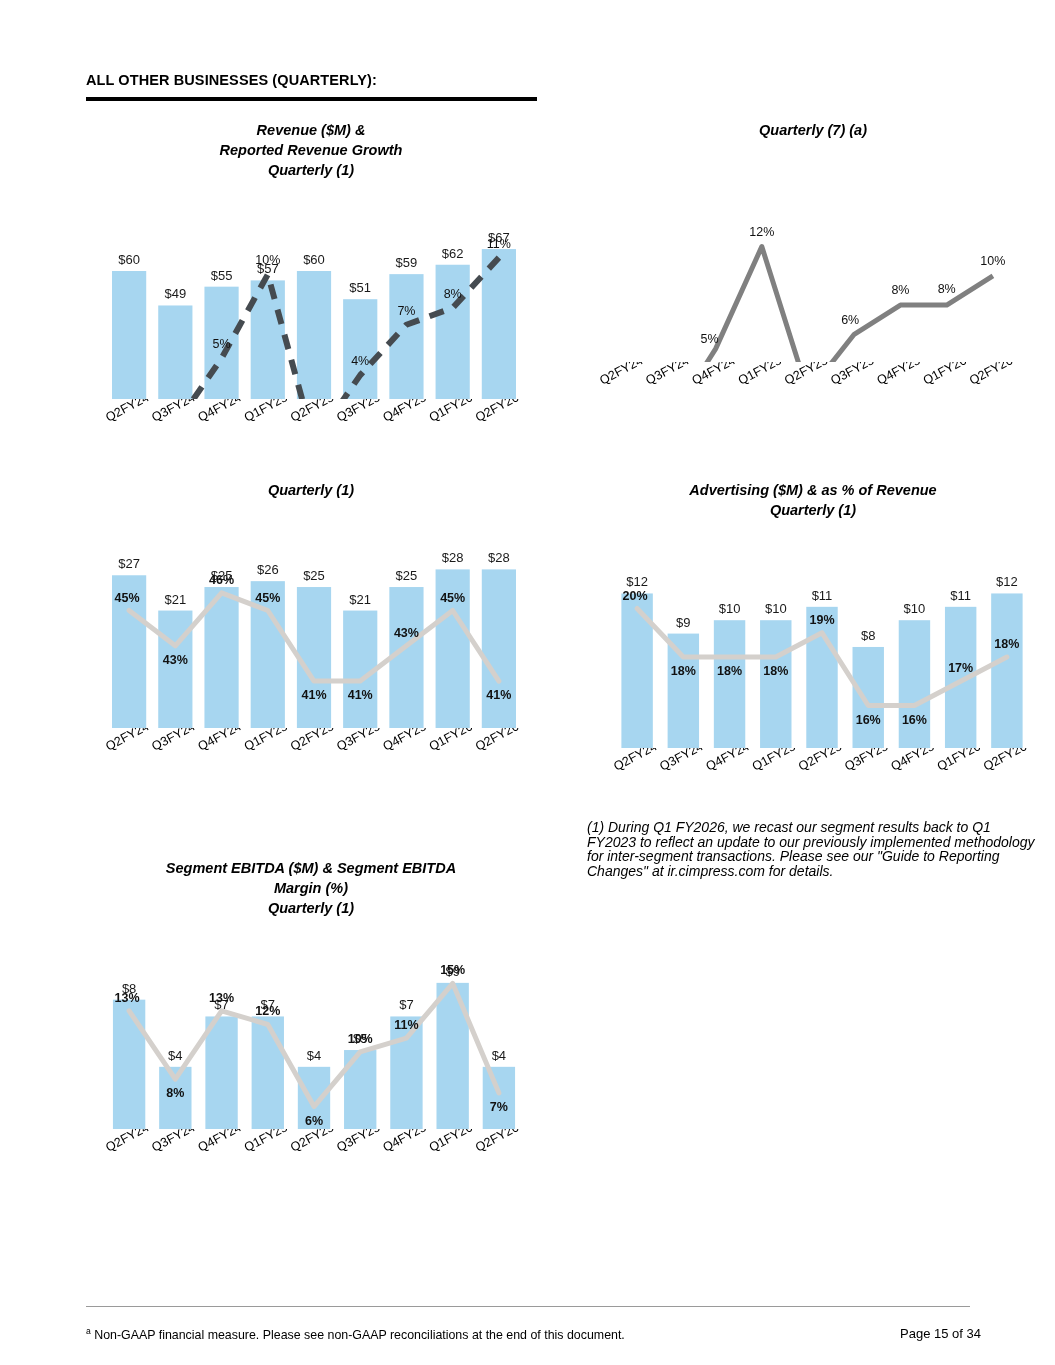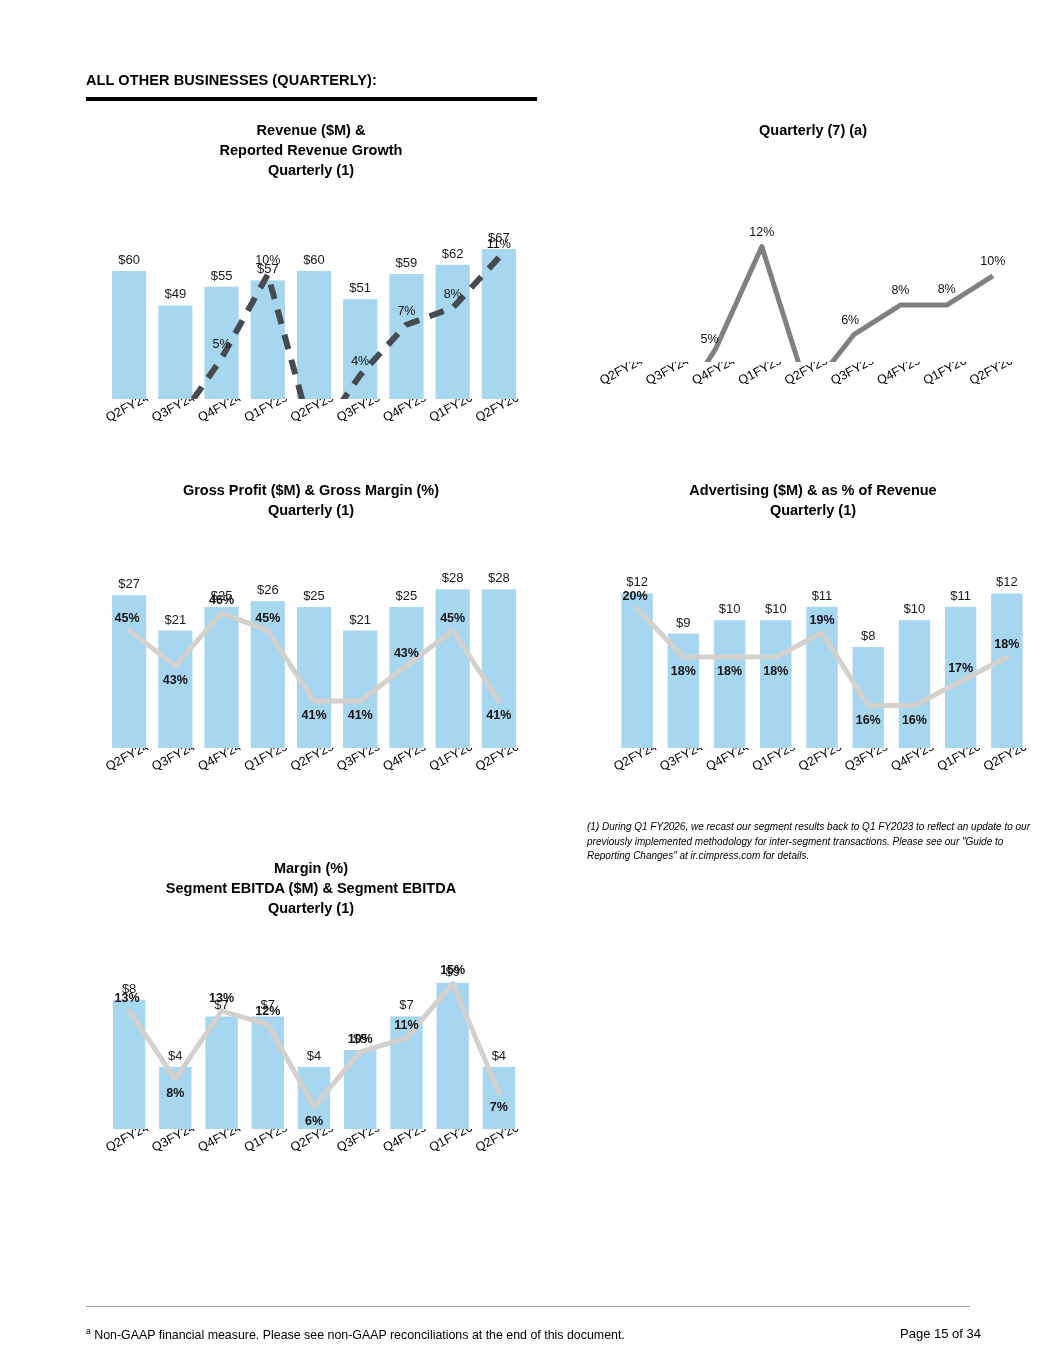--- a/index.html
+++ b/index.html
@@ -29,7 +29,7 @@
     text-align:center; font-size:14.5px; font-weight:bold;
     line-height:20px; margin:0 0 4px 0;
   }
-  .chart-title div { white-space:nowrap; }
+  .chart-title div { white-space:nowrap;font-style:italic; }
   .chart-svg { display:block; }
 
   

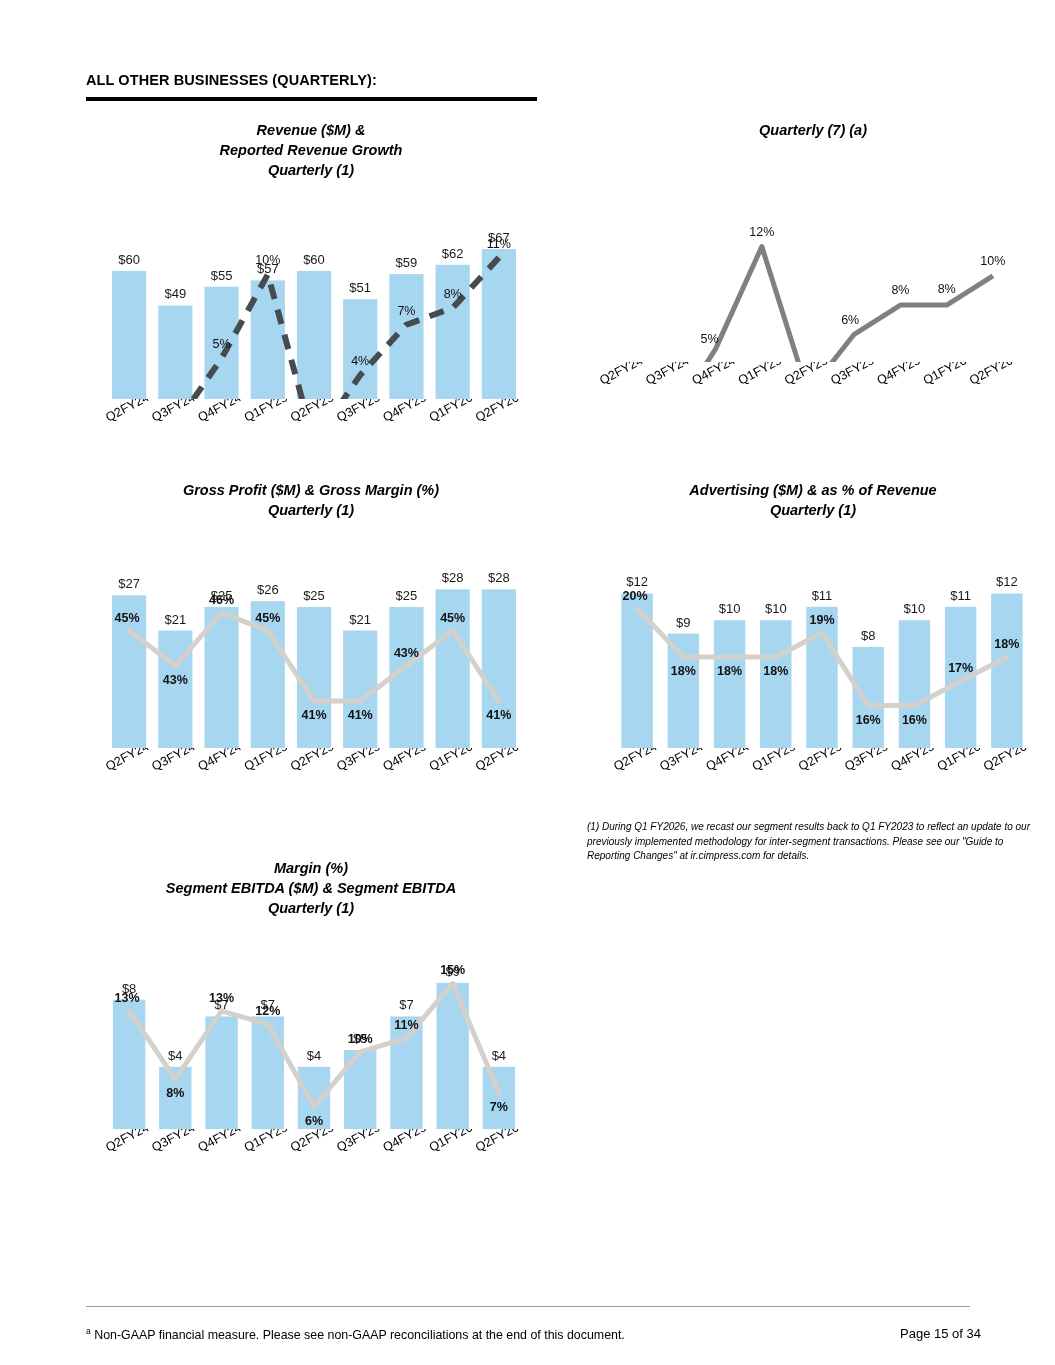--- a/index.html
+++ b/index.html
@@ -166,7 +166,6 @@
 
   <div class="chart-block" id="block-gross">
     <div class="chart-title">
-      <div>Gross Profit ($M) &amp; Gross Margin (%)</div>
       <div>Quarterly (1)</div>
     </div>
     <svg class="chart-svg" id="svg-gross" width="470" height="224">

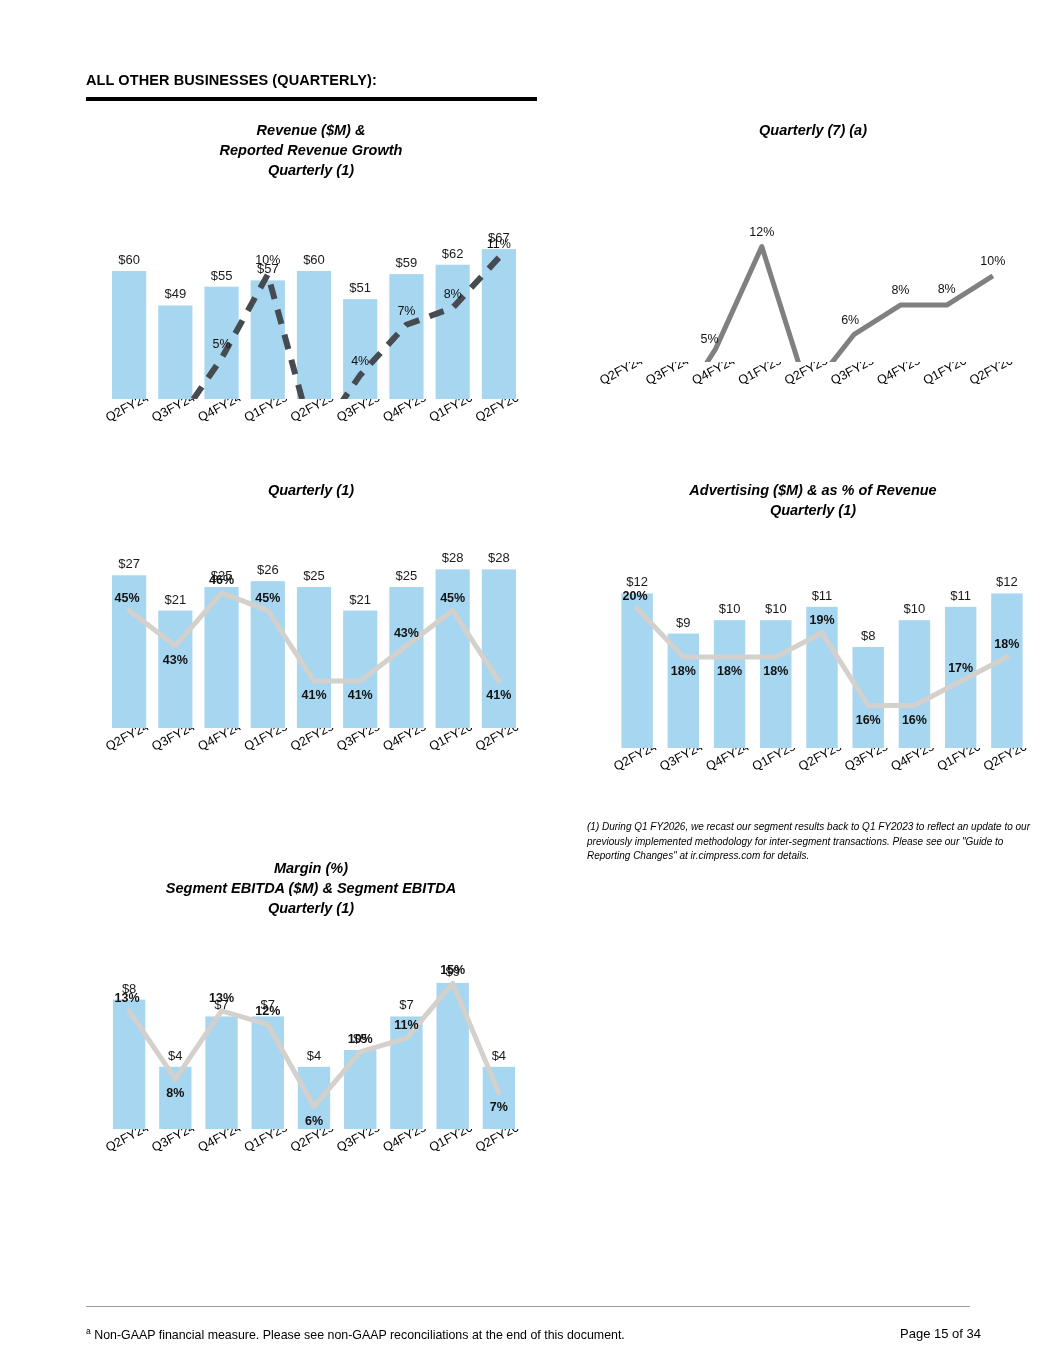--- a/index.html
+++ b/index.html
@@ -41,7 +41,7 @@
 
   .note {
     position:absolute; left:587px; top:820px; width:450px;
-    font-size:10px; font-style:italic; line-height:14.6px;
+    font-size:14px; font-style:italic; line-height:14.6px;
   }
 
   

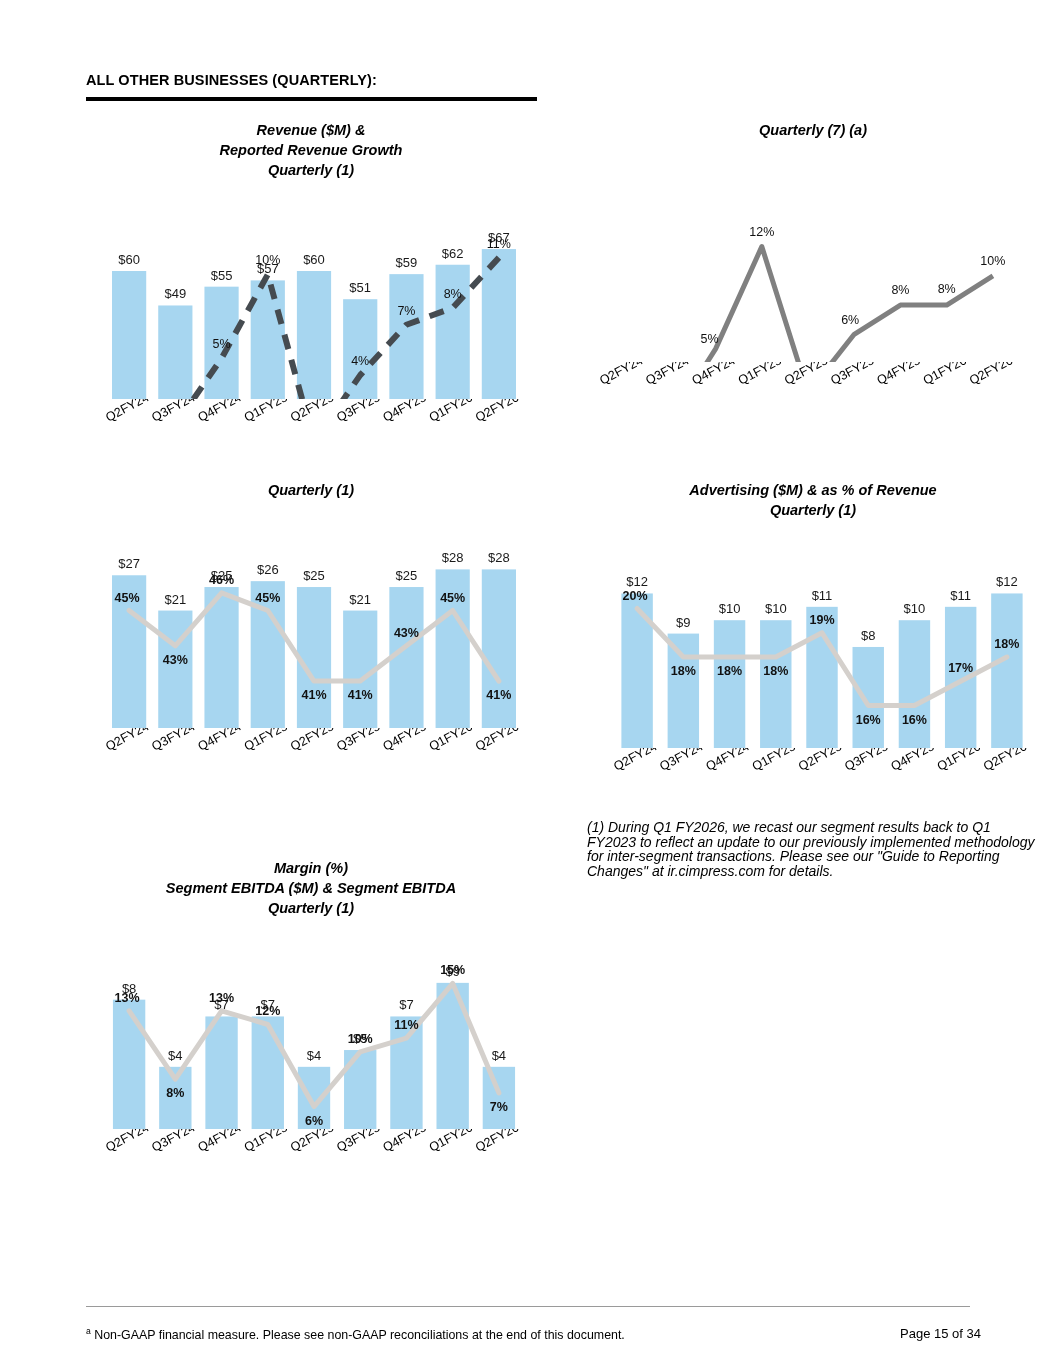--- a/index.html
+++ b/index.html
@@ -283,8 +283,8 @@
 
   <div class="chart-block" id="block-ebitda">
     <div class="chart-title">
+      <div>Segment EBITDA ($M) &amp; Segment EBITDA</div>
       <div>Margin (%)</div>
-      <div>Segment EBITDA ($M) &amp; Segment EBITDA</div>
       <div>Quarterly (1)</div>
     </div>
     <svg class="chart-svg" id="svg-ebitda" width="470" height="207">

